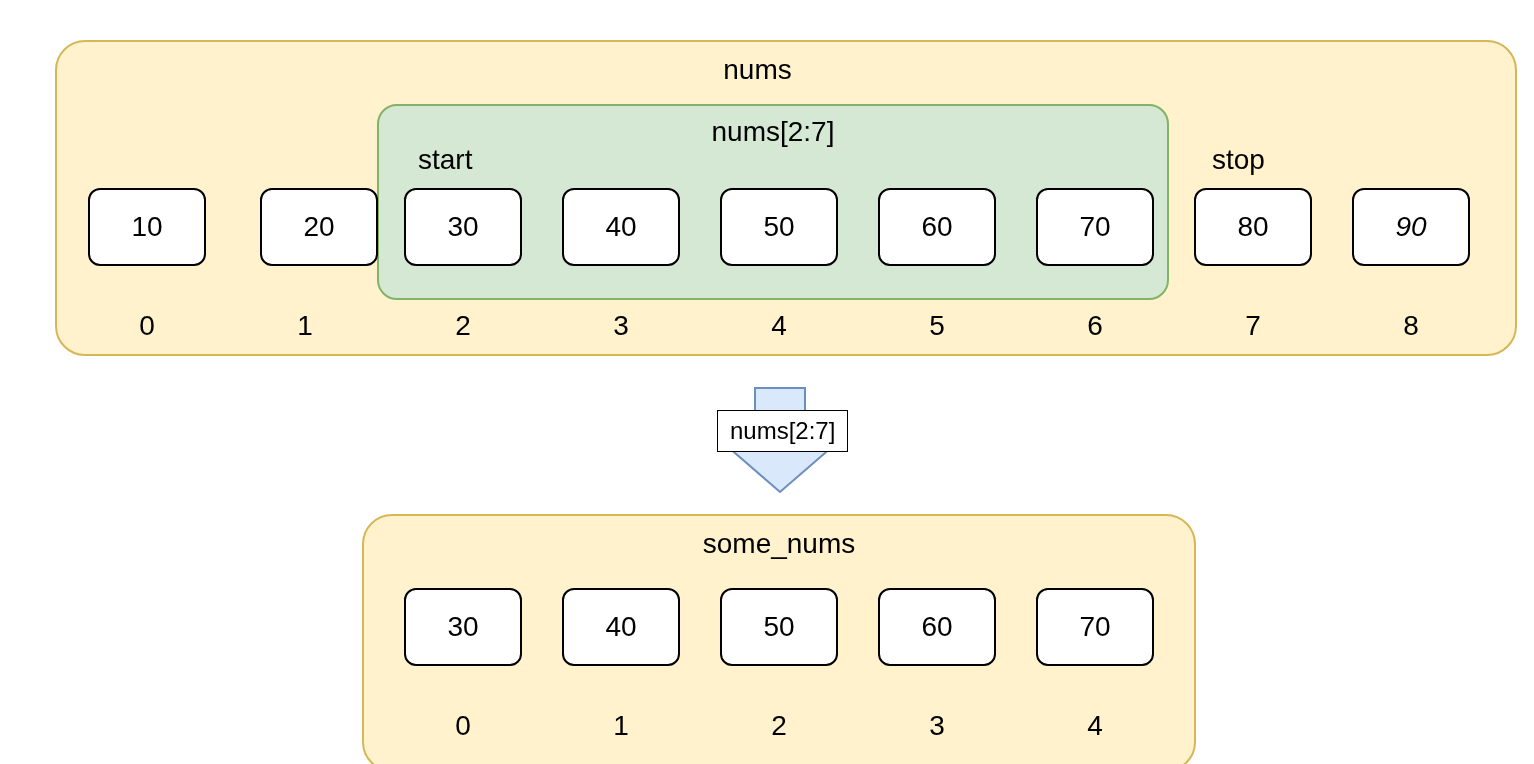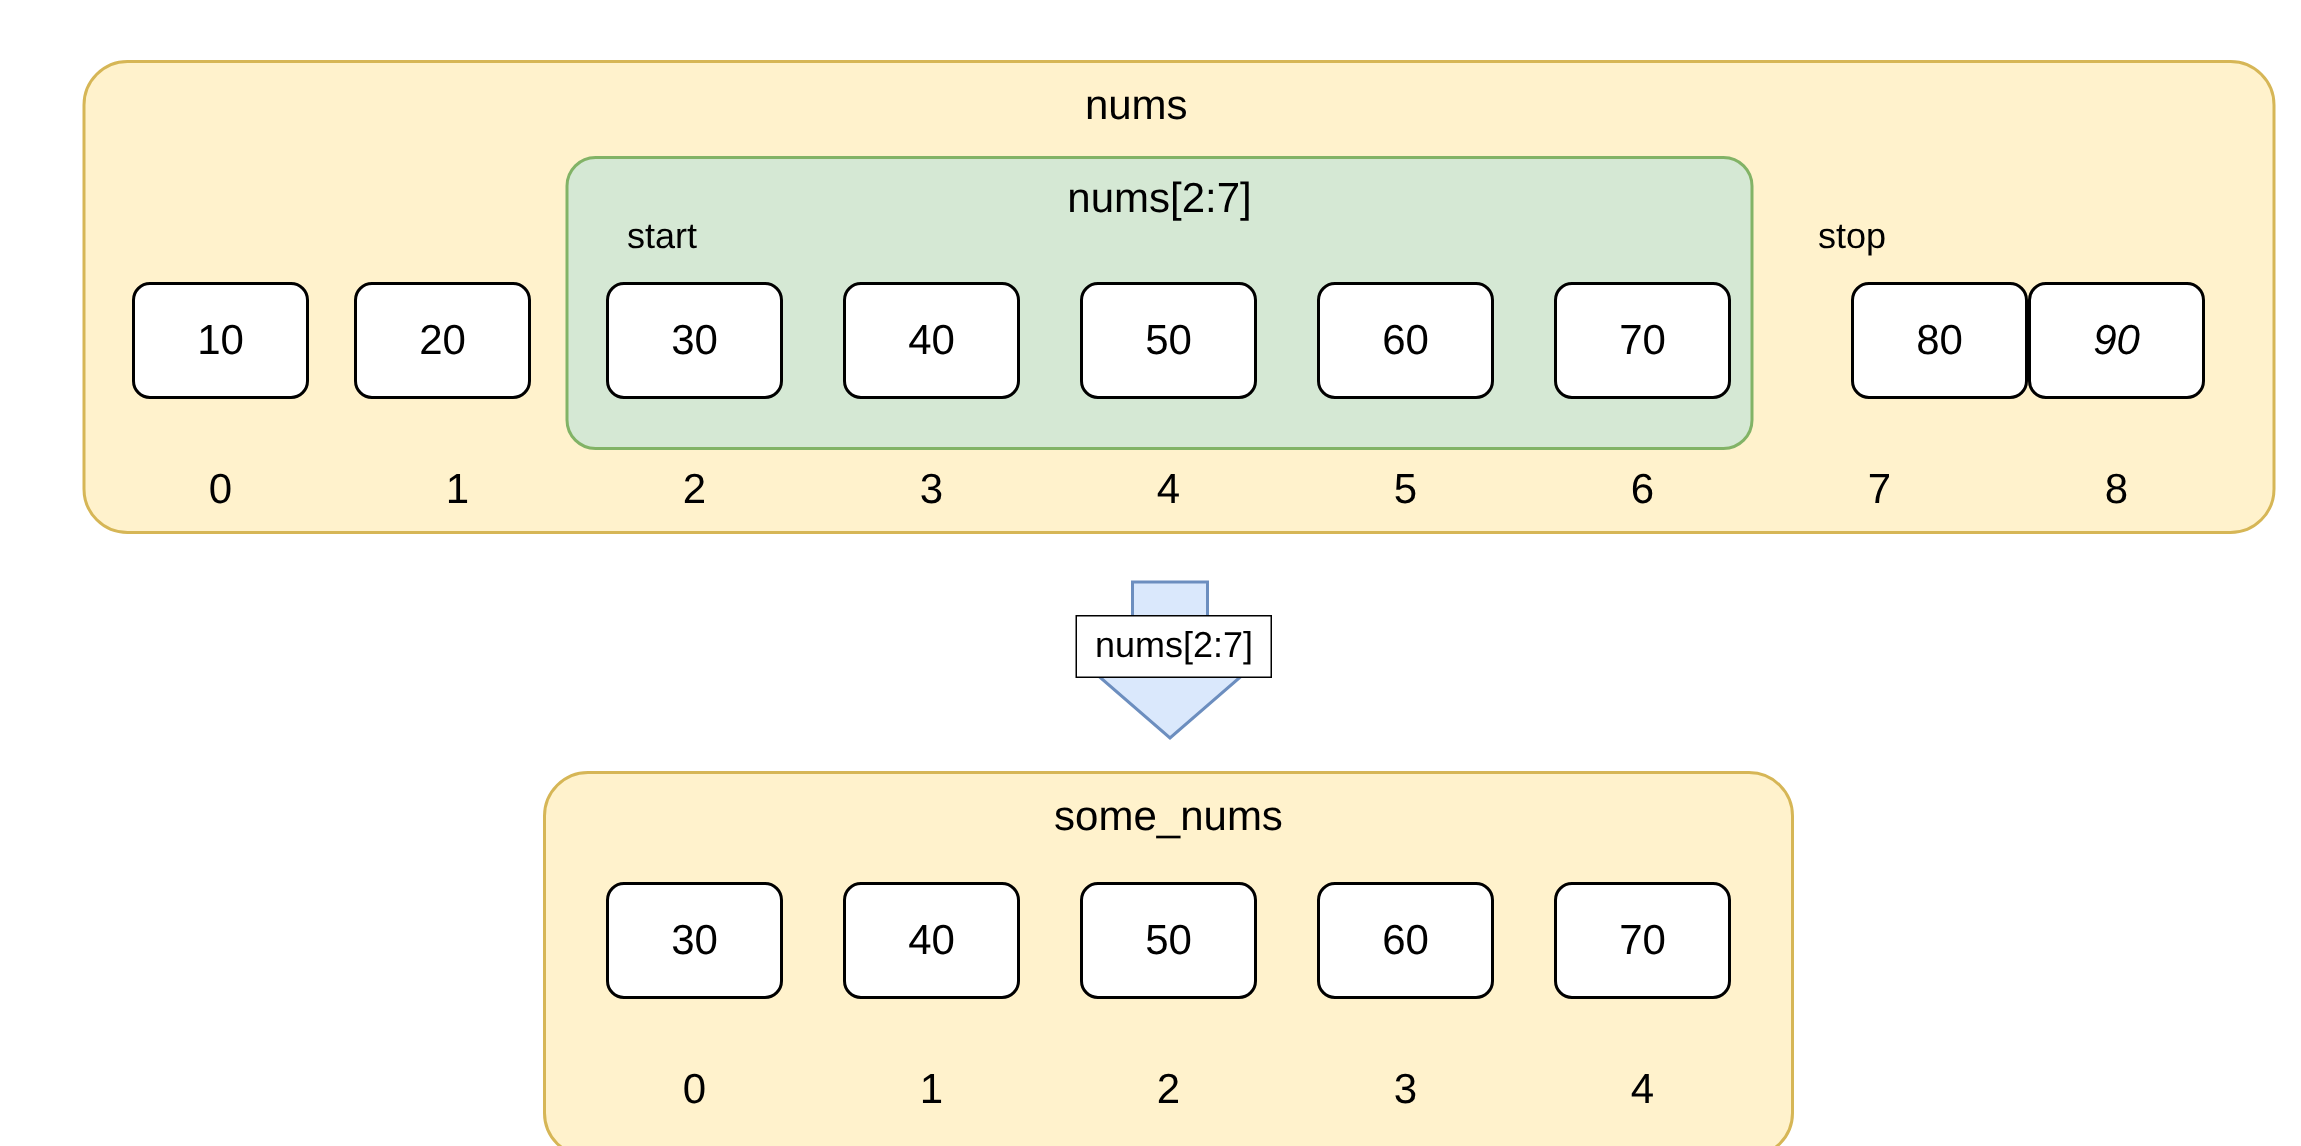--- a/index.html
+++ b/index.html
@@ -34,7 +34,7 @@
   }
   .small-label {
     position: absolute;
-    font-size: 24px;
+    font-size: 28px;
   }
   .box {
     position: absolute;

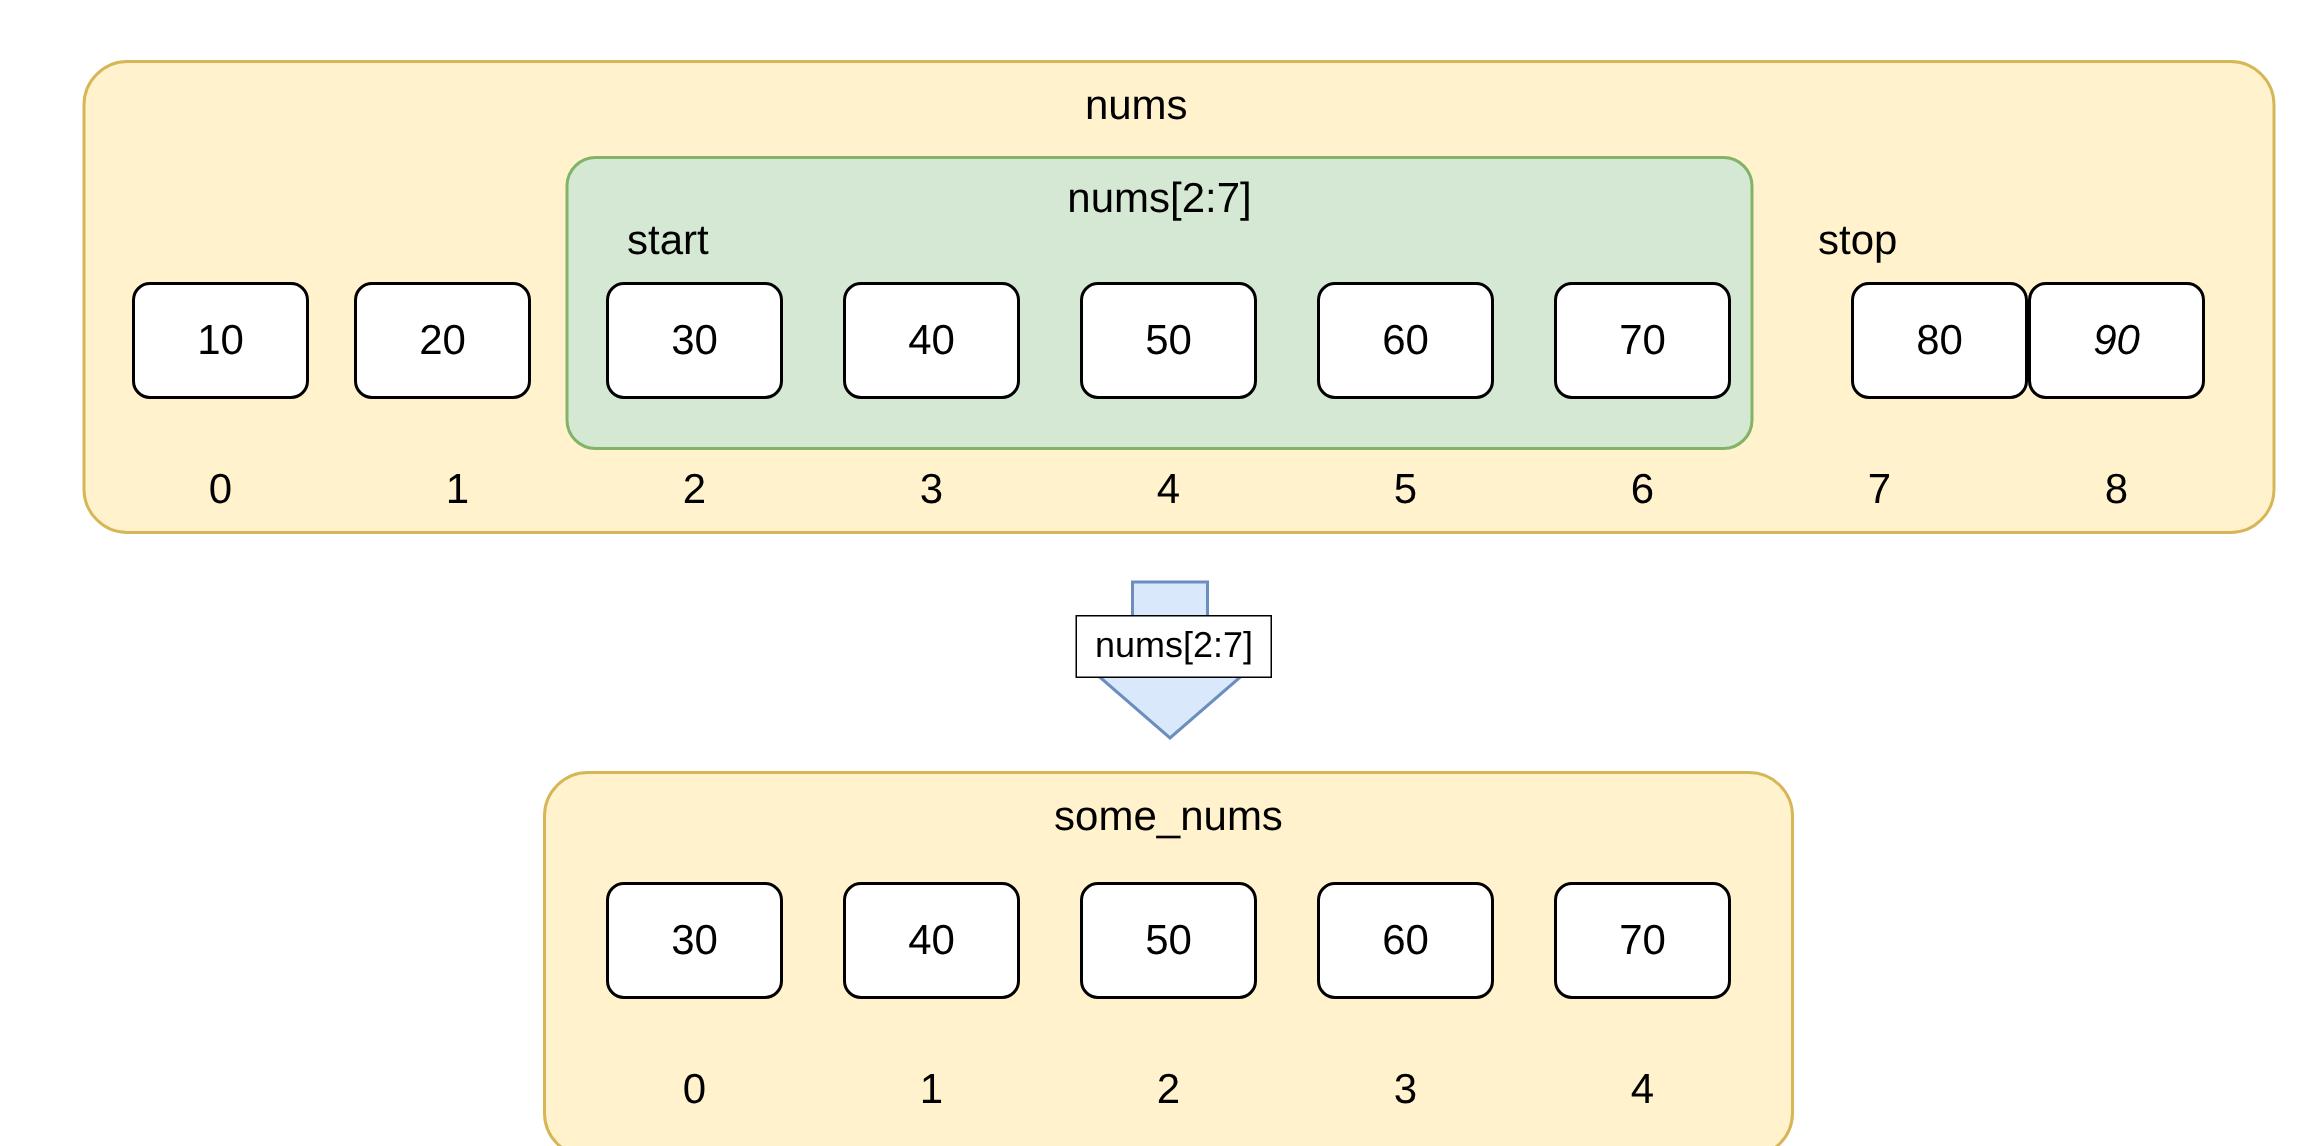--- a/index.html
+++ b/index.html
@@ -86,7 +86,7 @@
   <div class="box" style="left:68px; top:168px;">
       <span>10</span>
     </div>
-  <div class="box" style="left:216px; top:168px;text-align:right;">
+  <div class="box" style="left:240px; top:168px;text-align:right;">
       <span>20</span>
     </div>
   <div class="box" style="left:384px; top:168px;">

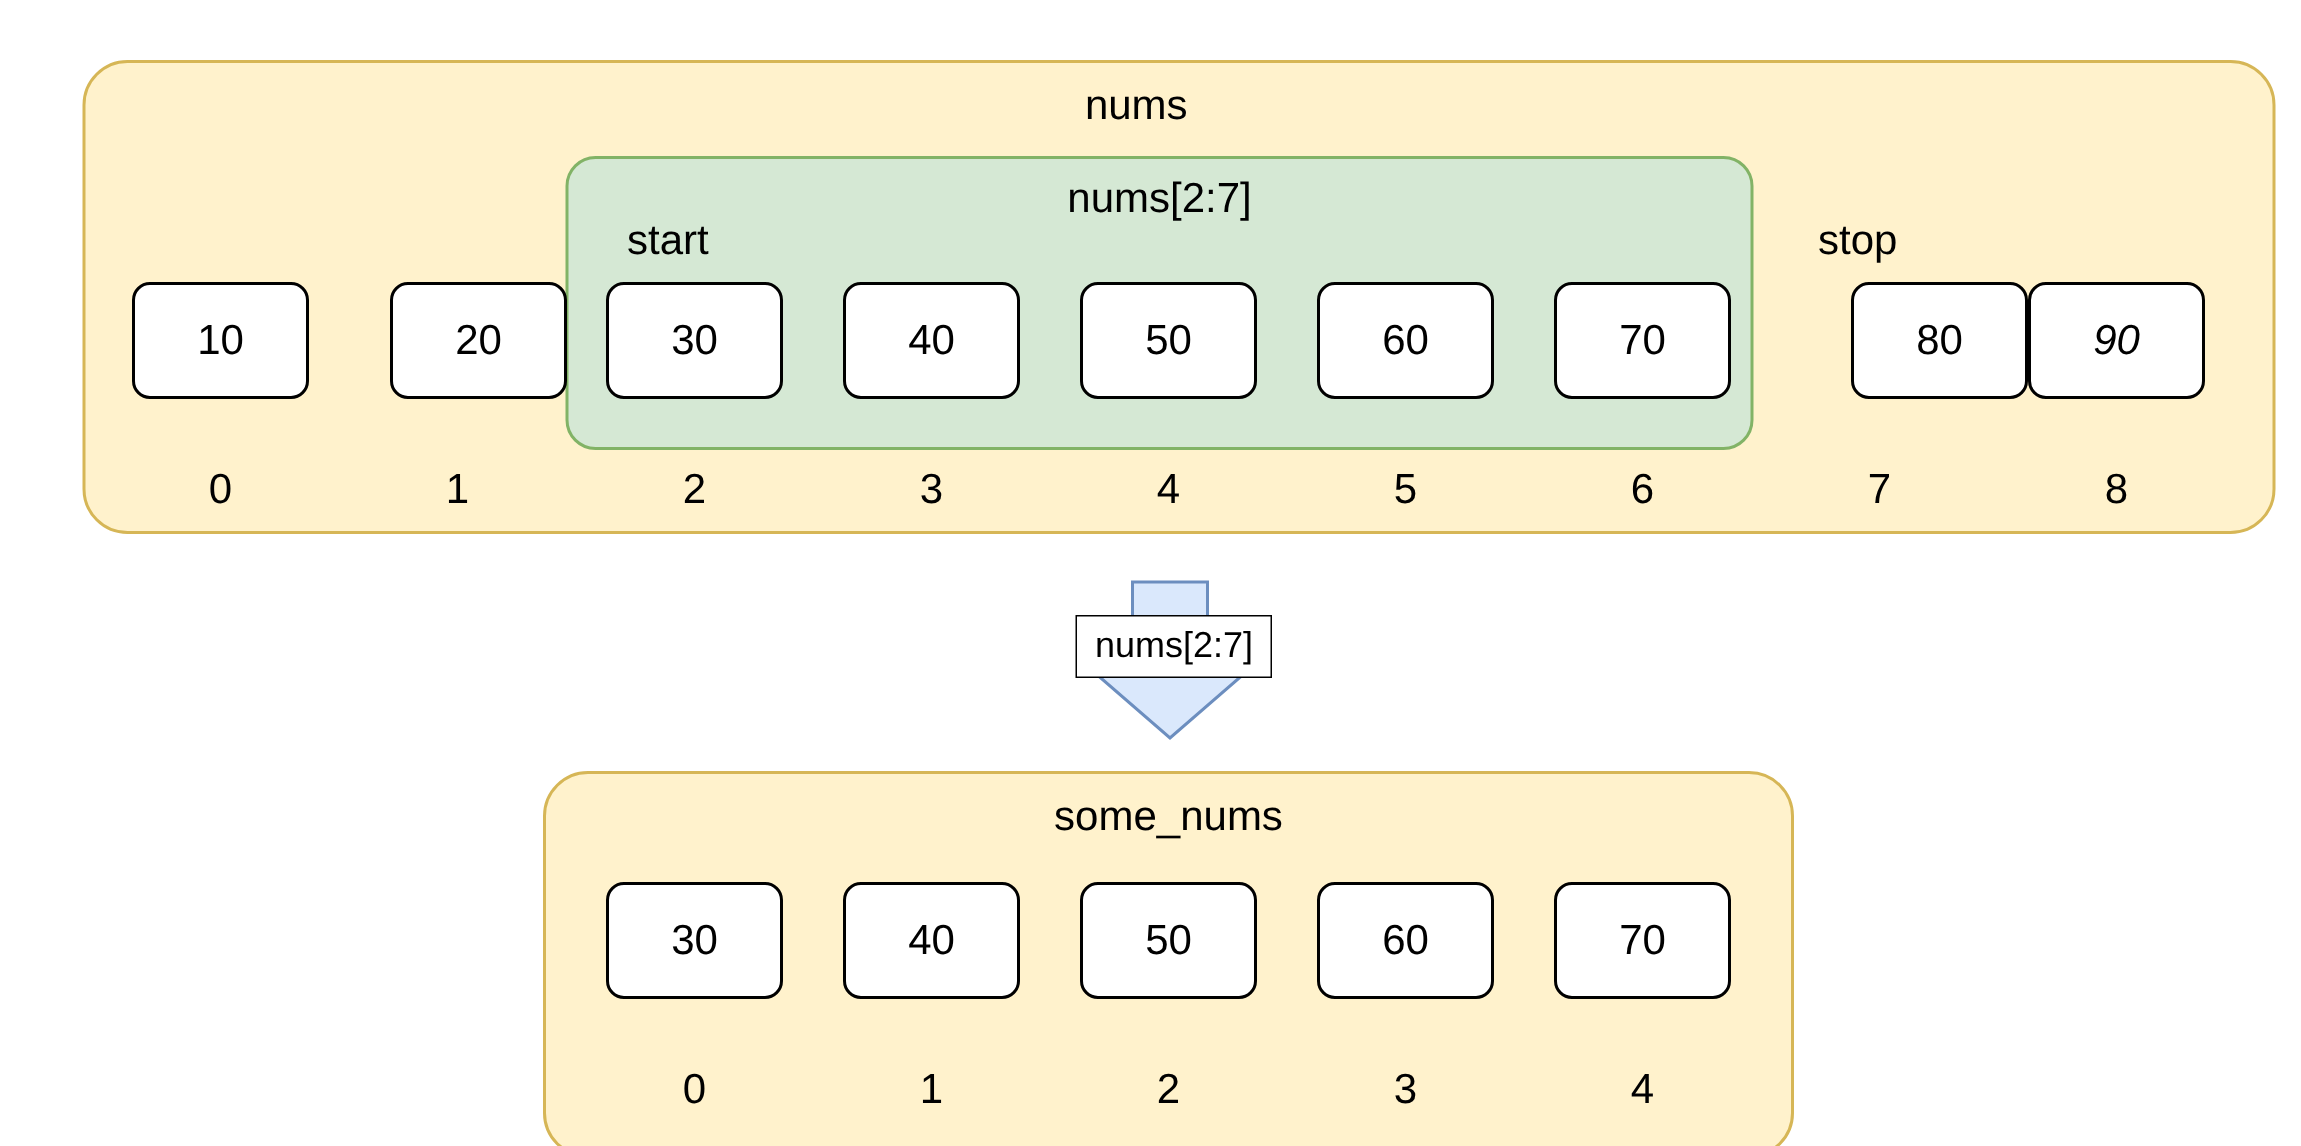--- a/index.html
+++ b/index.html
@@ -104,7 +104,7 @@
   <div class="box" style="left:1016px; top:168px;">
       <span>70</span>
     </div>
-  <div class="box" style="left:1174px; top:168px;margin-left:40px;">
+  <div class="box" style="left:1174px; top:168px;">
       <span>80</span>
     </div>
   <div class="box" style="left:1332px; top:168px;font-style:italic;">

